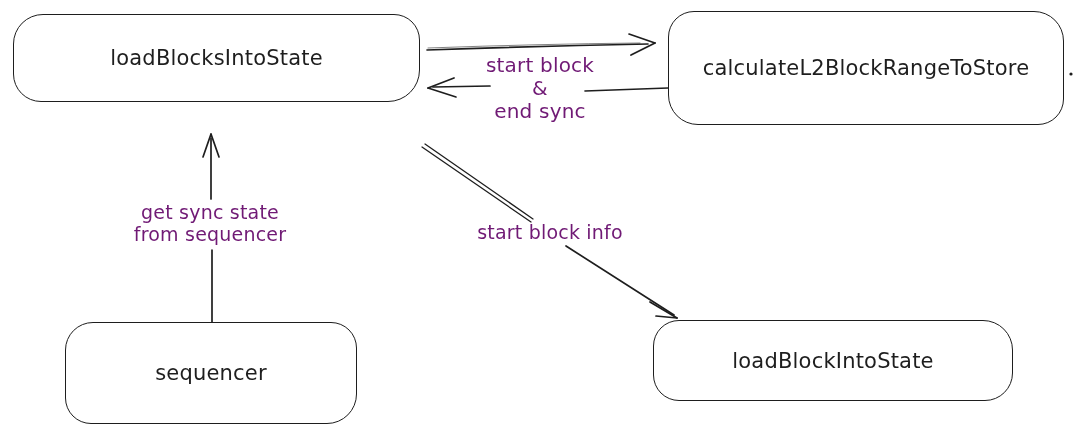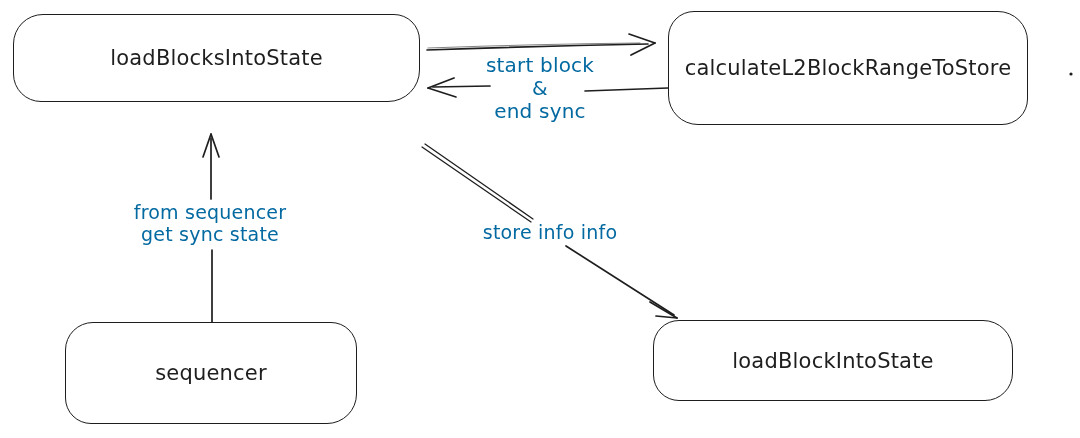--- a/index.html
+++ b/index.html
@@ -35,7 +35,7 @@
     font-size:20px;
     line-height:23px;
     letter-spacing:0.2px;
-    color:#0369a1;
+    color:#701a75;
     white-space:nowrap;
   }
   #label-start-end{left:440px;top:54px;width:200px;}

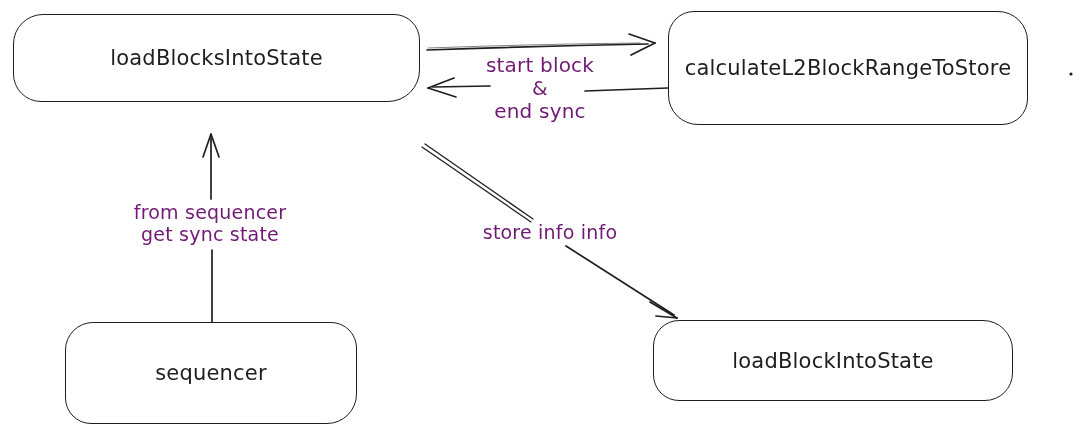--- a/index.html
+++ b/index.html
@@ -22,7 +22,7 @@
   }
   .node .node-label{white-space:nowrap;}
   #node-load-blocks-into-state{left:13px;top:14px;width:407px;height:88px;border-radius:30px 26px 32px 28px;}
-  #node-calculate-range{left:668px;top:11px;width:360px;height:114px;border-radius:26px 30px 26px 30px;}
+  #node-calculate-range{left:668px;top:11px;width:396px;height:114px;border-radius:26px 30px 26px 30px;}
   #node-sequencer{left:65px;top:322px;width:292px;height:102px;border-radius:28px 26px 30px 26px;}
   #node-load-block-into-state{left:653px;top:320px;width:360px;height:81px;border-radius:26px 30px 28px 26px;}
 

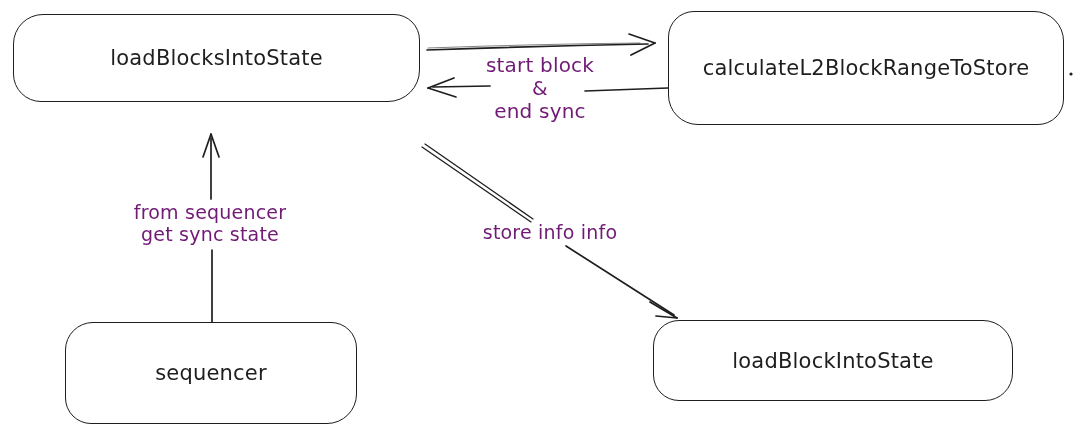--- a/index.html
+++ b/index.html
@@ -104,8 +104,8 @@
   </div>
 
   <div class="edge-label" id="label-get-sync">
+    <div>get sync state</div>
     <div>from sequencer</div>
-    <div>get sync state</div>
   </div>
 
   <div class="edge-label" id="label-store-block">

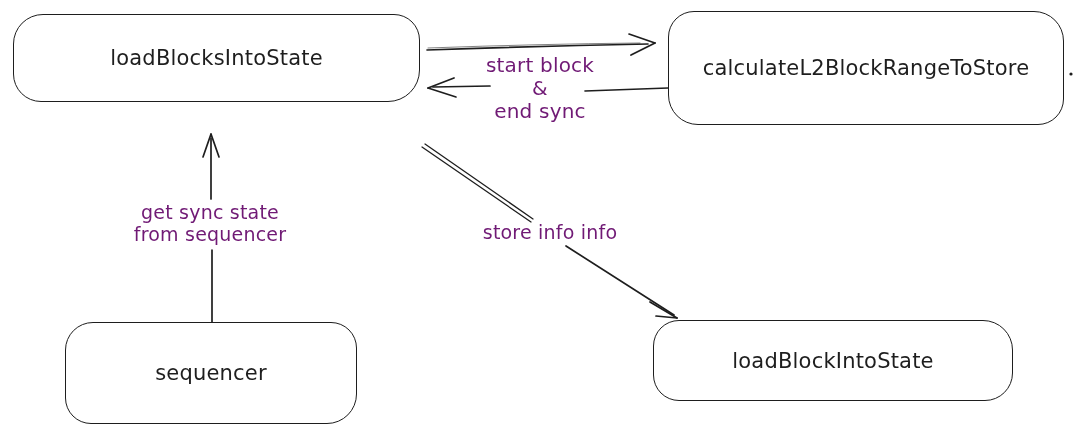--- a/index.html
+++ b/index.html
@@ -109,7 +109,7 @@
   </div>
 
   <div class="edge-label" id="label-store-block">
-    <div>store info info</div>
+    <div>start block info</div>
   </div>
 
 </div>

